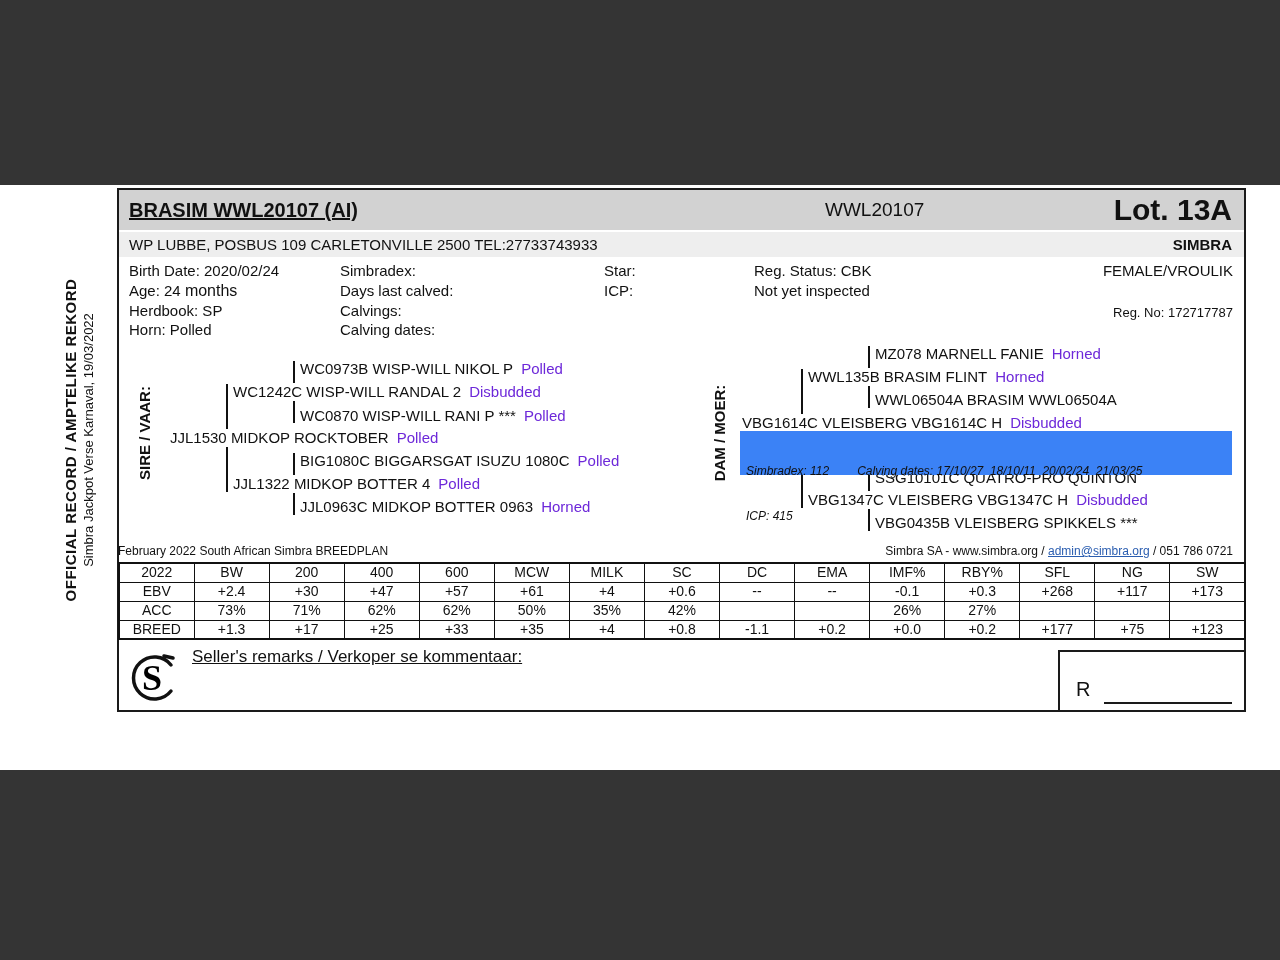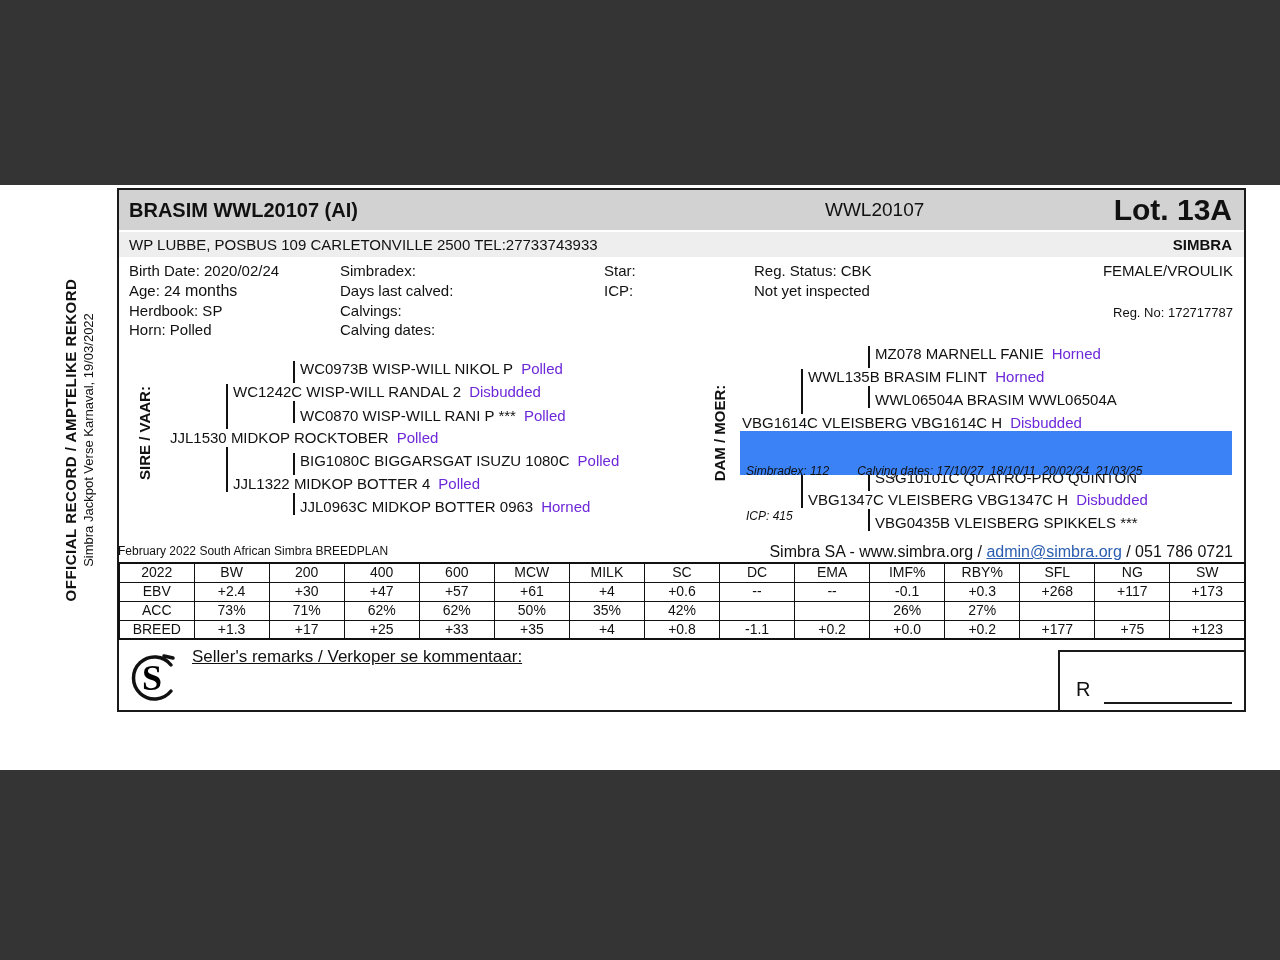--- a/index.html
+++ b/index.html
@@ -26,7 +26,7 @@
   .record-border { left:117px; top:188px; width:1129px; height:524px; border:2px solid #1a1a1a; }
 
   .header-bar { left:119px; top:190px; width:1125px; height:40px; background:#d2d2d2; }
-  .header-title { left:129px; top:190px; height:56px; line-height:40px; font-size:20px; font-weight:bold; }
+  .header-title { left:129px; top:190px; height:56px; line-height:40px; font-size:20px; font-weight:bold;text-decoration:underline; }
   .header-id { left:825px; top:190px; height:26px; line-height:40px; font-size:19px; }
   .header-lot { right:48px; top:190px; height:40px; line-height:40px; font-size:30px; font-weight:bold; }
 

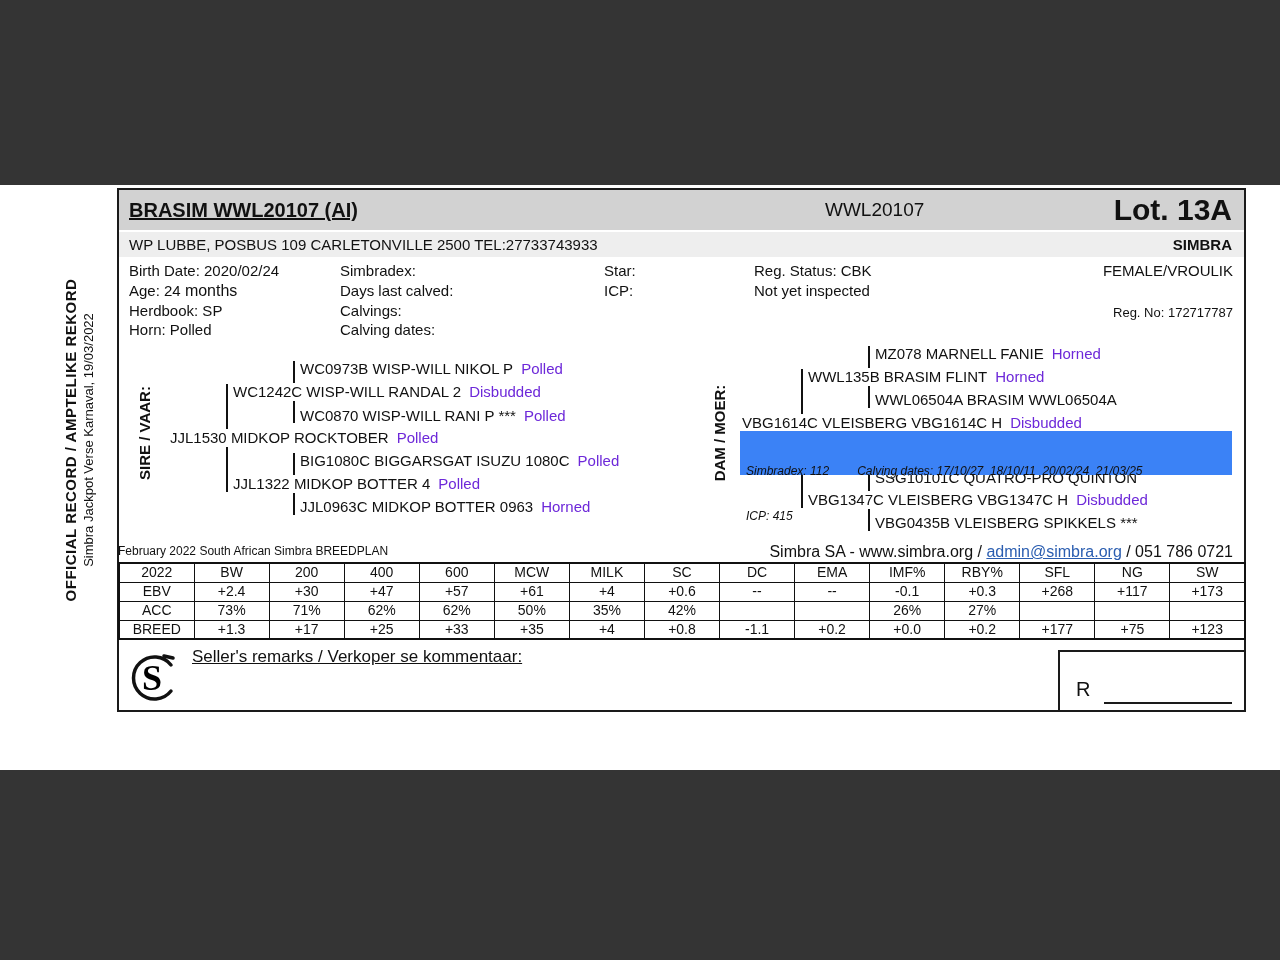--- a/index.html
+++ b/index.html
@@ -53,7 +53,7 @@
   .dam-info-box { left:740px; top:431px; width:492px; height:44px; background:#3b82f6; z-index:3; padding:3px 6px; font-size:12px; line-height:15px; white-space:pre;font-style:italic; }
 
   .meta-left { left:118px; top:544px; font-size:12px; line-height:15px; }
-  .meta-right { right:47px; top:544px; font-size:16px; line-height:15px; white-space:pre;text-align:right; }
+  .meta-right { right:47px; top:544px; font-size:12px; line-height:15px; white-space:pre;text-align:right; }
   .meta-right a { color:#2a5db0; text-decoration:underline; white-space:pre; }
 
   table.ebv { left:118px; top:562px; width:1128px; table-layout:fixed; border-collapse:collapse; border:2px solid #111; }

